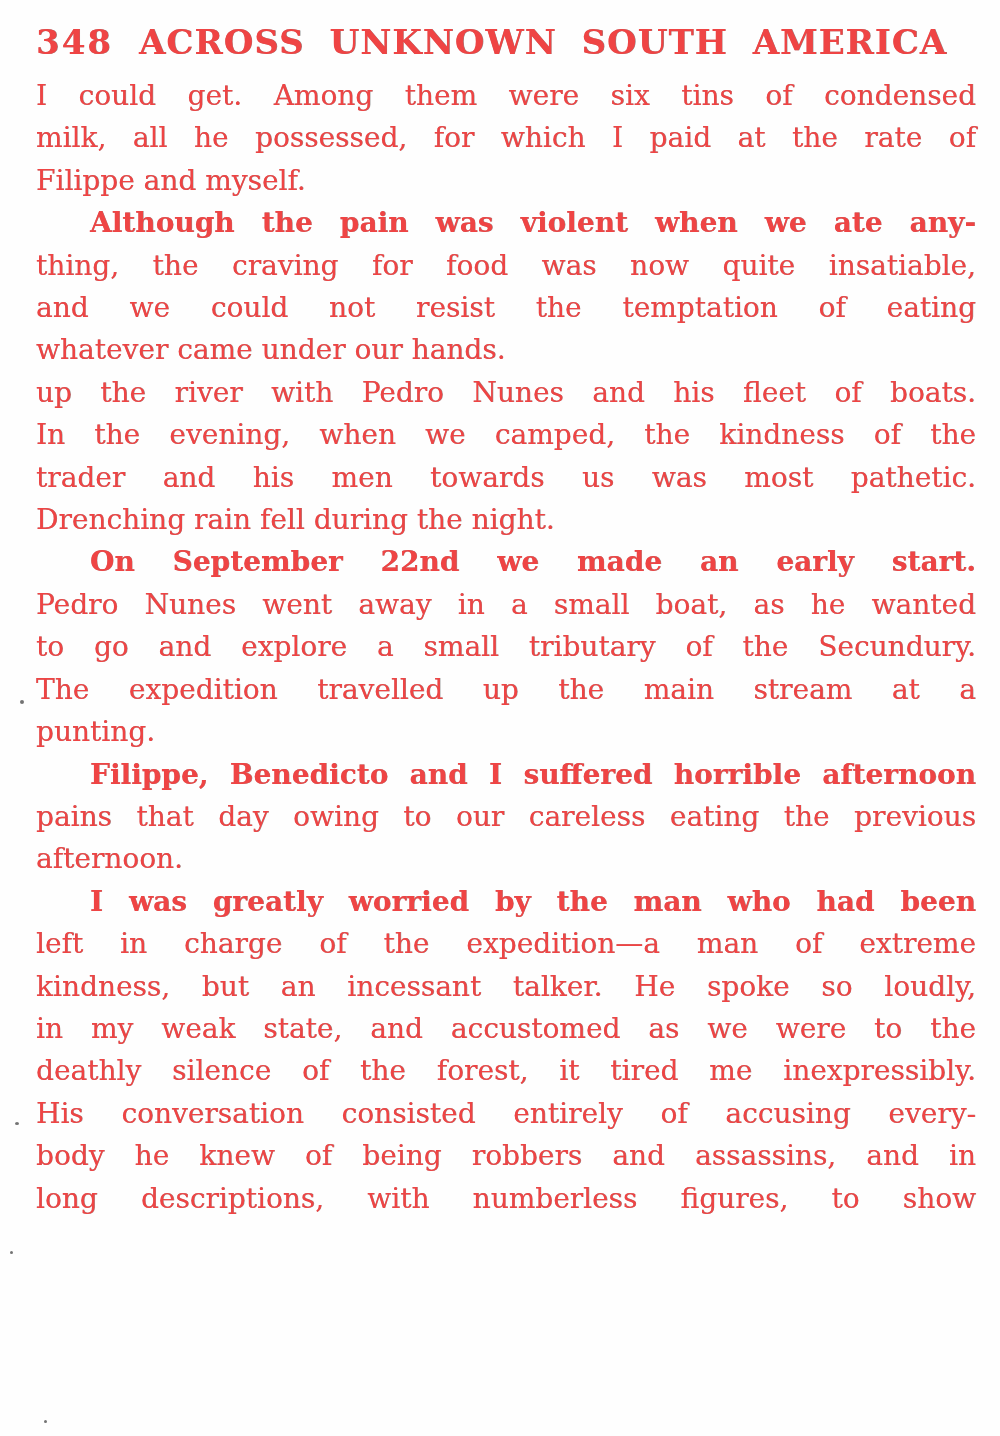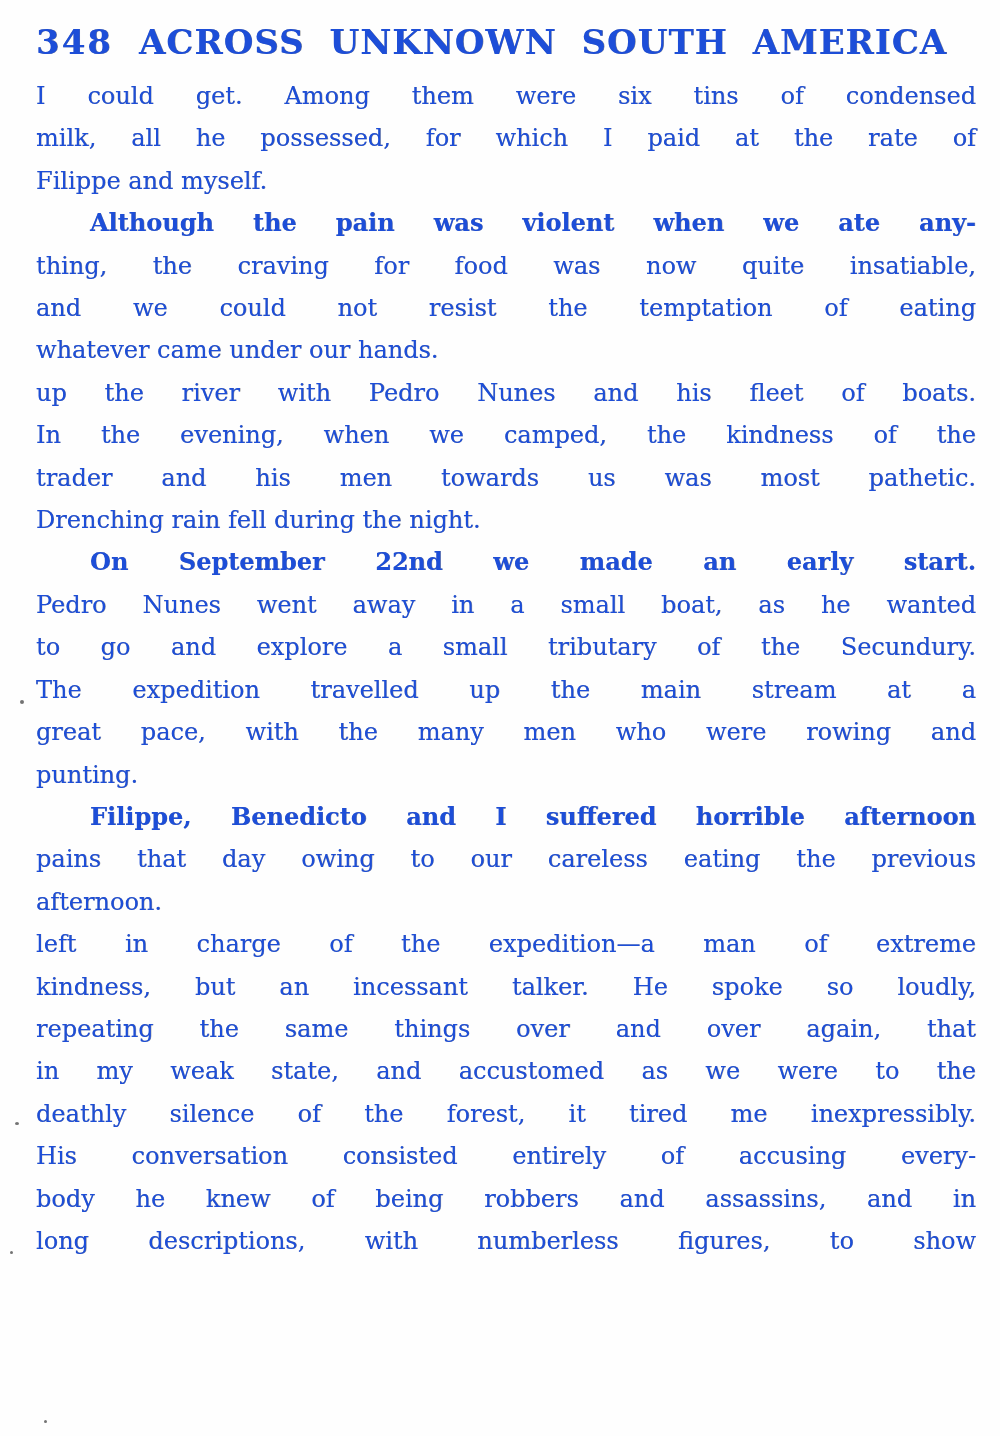--- a/index.html
+++ b/index.html
@@ -12,7 +12,7 @@
     width: 1000px;
     height: 1436px;
     background: #fefefe;
-    color: #1d4ed8;
+    color: #ef4444;
     overflow: hidden;
     font-family: "DejaVu Serif", "Liberation Serif", serif;
   }

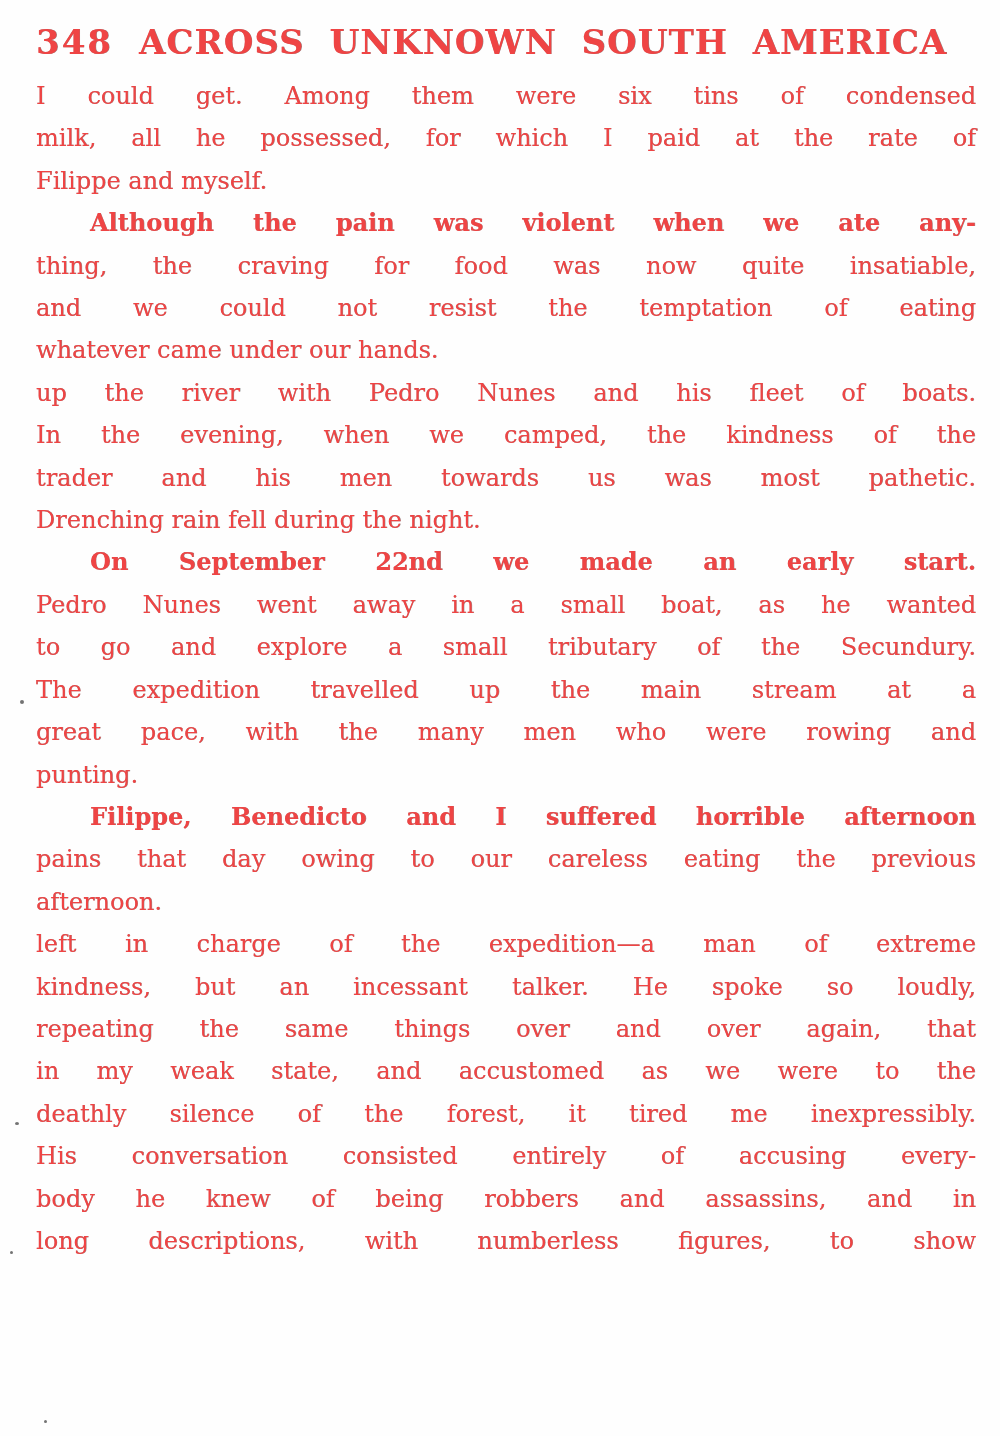--- a/index.html
+++ b/index.html
@@ -34,7 +34,7 @@
   .body-text {
     width: 940px;
     margin: 13px 24px 0 36px;
-    font-size: 24px;
+    font-size: 28px;
     line-height: 42.4px;
     text-shadow: 0.35px 0.35px 0 rgba(0,0,0,0.4);
   }

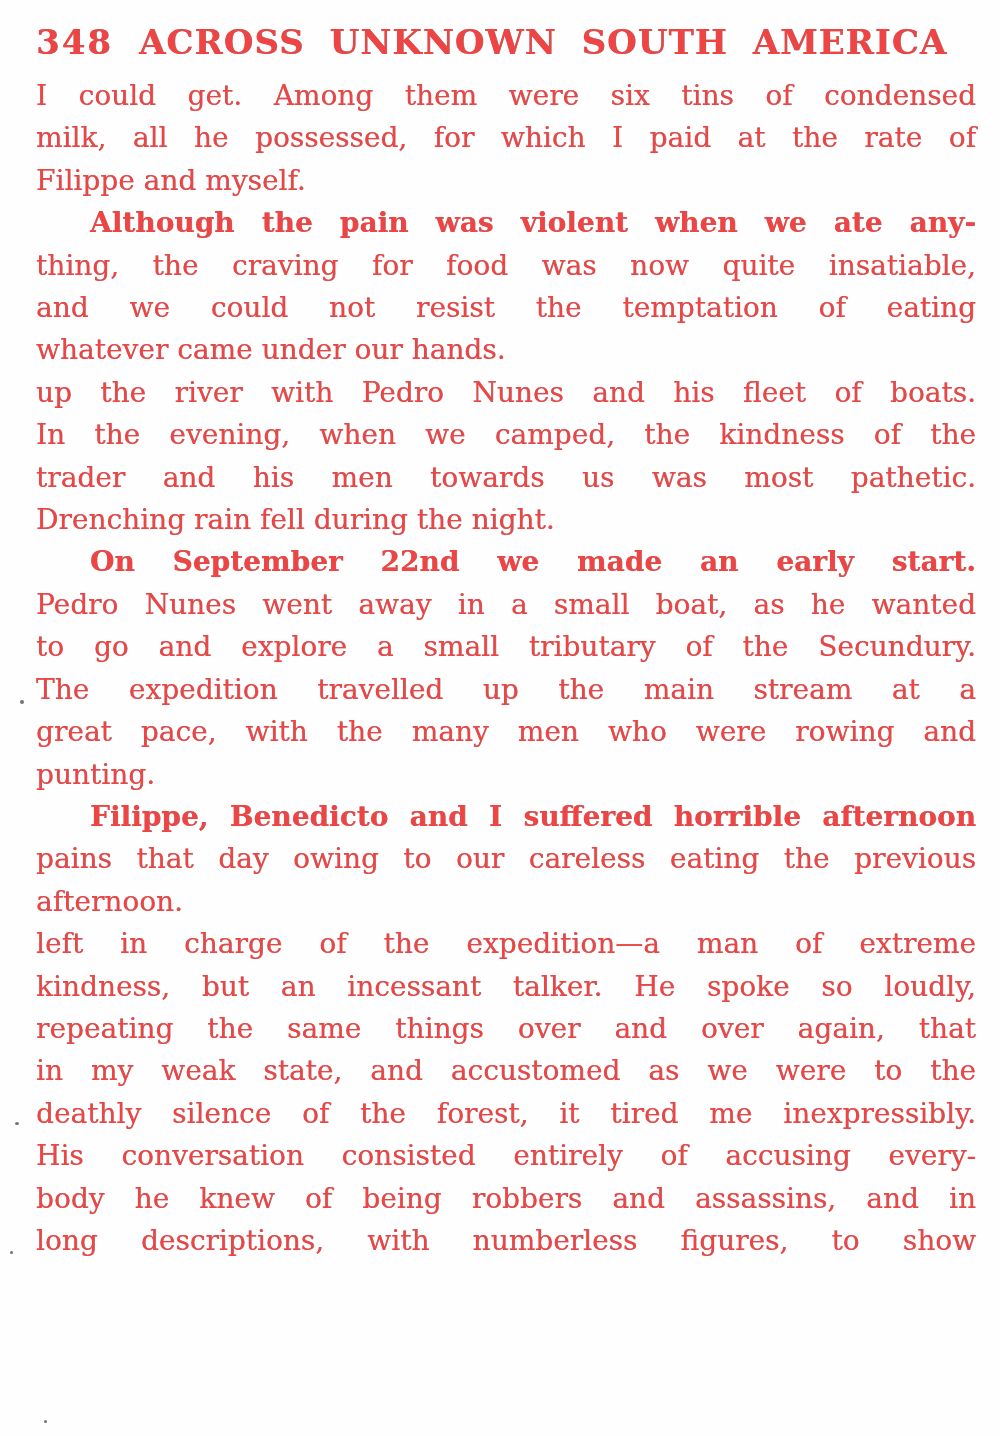--- a/index.html
+++ b/index.html
@@ -93,7 +93,6 @@
         <div class="line">Pedro Nunes went away in a small boat, as he wanted</div>
         <div class="line">to go and explore a small tributary of the Secundury.</div>
         <div class="line">The expedition travelled up the main stream at a</div>
-        <div class="line">great pace, with the many men who were rowing and</div>
         <div class="line end">punting.</div>
       </div>
       <div class="para">

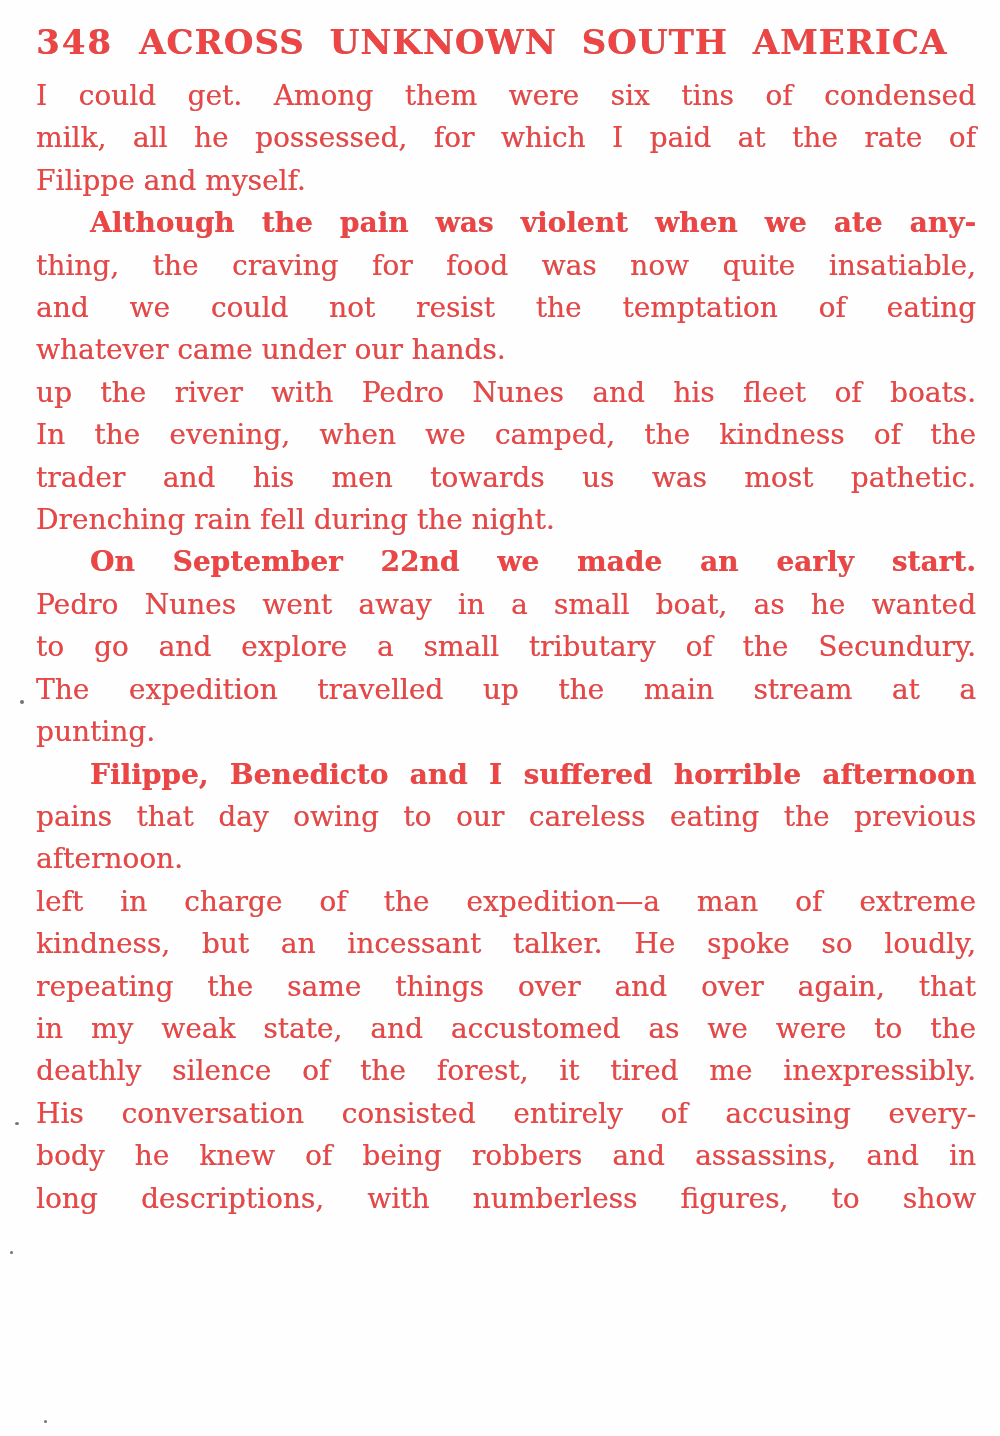--- a/index.html
+++ b/index.html
@@ -101,6 +101,7 @@
         <div class="line end">afternoon.</div>
       </div>
       <div class="para">
+        <div class="line indent">I was greatly worried by the man who had been</div>
         <div class="line">left in charge of the expedition—a man of extreme</div>
         <div class="line">kindness, but an incessant talker. He spoke so loudly,</div>
         <div class="line">repeating the same things over and over again, that</div>

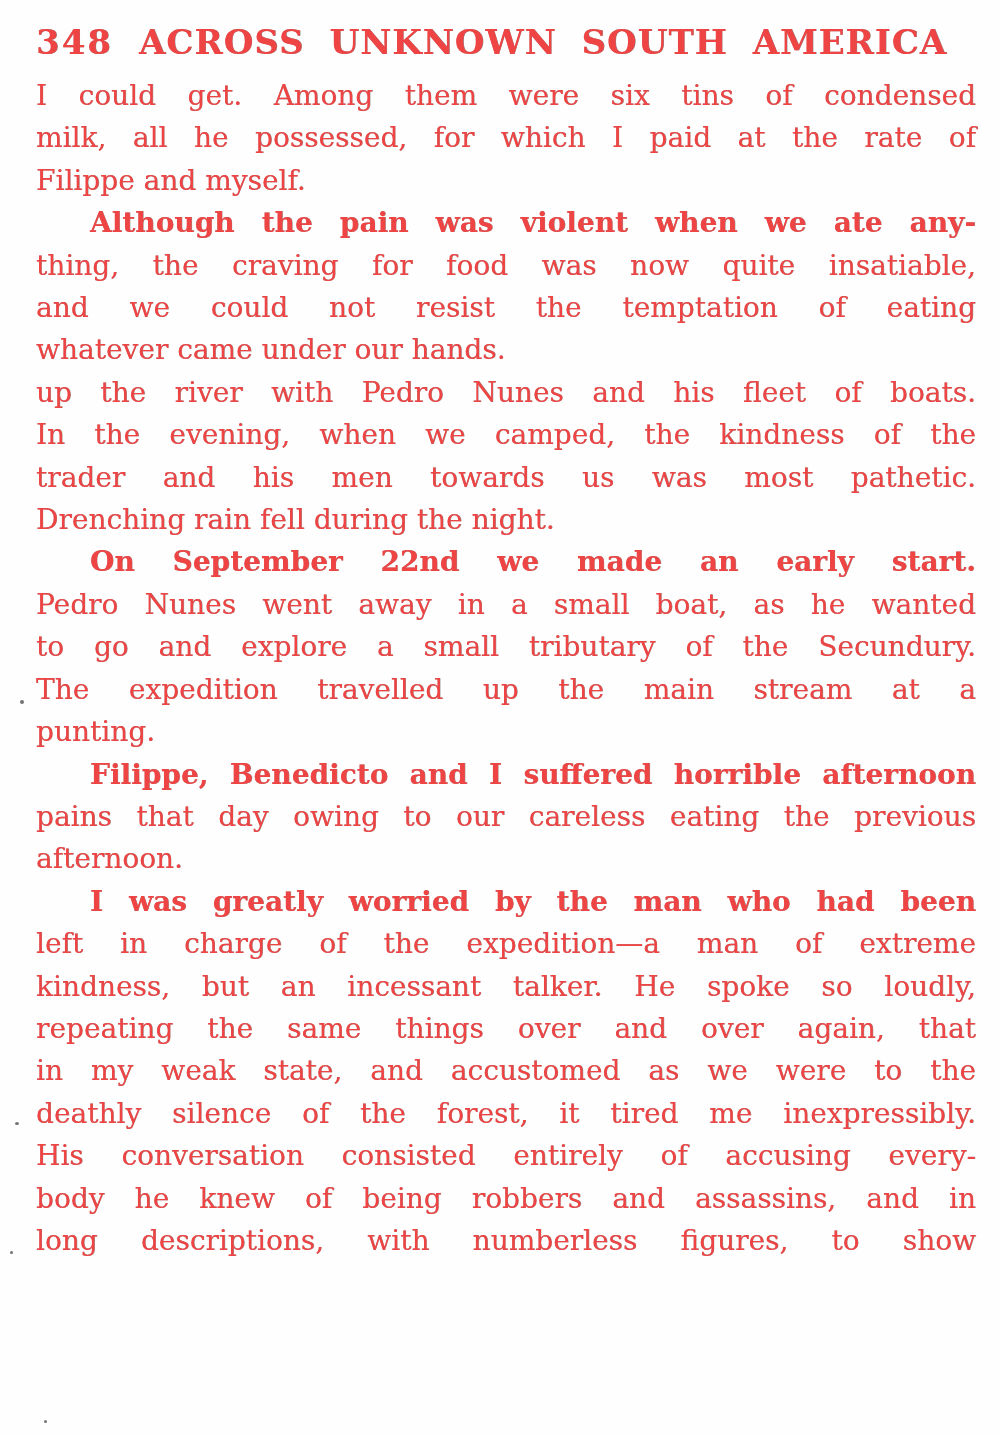--- a/index.html
+++ b/index.html
@@ -104,7 +104,6 @@
         <div class="line indent">I was greatly worried by the man who had been</div>
         <div class="line">left in charge of the expedition—a man of extreme</div>
         <div class="line">kindness, but an incessant talker. He spoke so loudly,</div>
-        <div class="line">repeating the same things over and over again, that</div>
         <div class="line">in my weak state, and accustomed as we were to the</div>
         <div class="line">deathly silence of the forest, it tired me inexpressibly.</div>
         <div class="line">His conversation consisted entirely of accusing every-</div>

